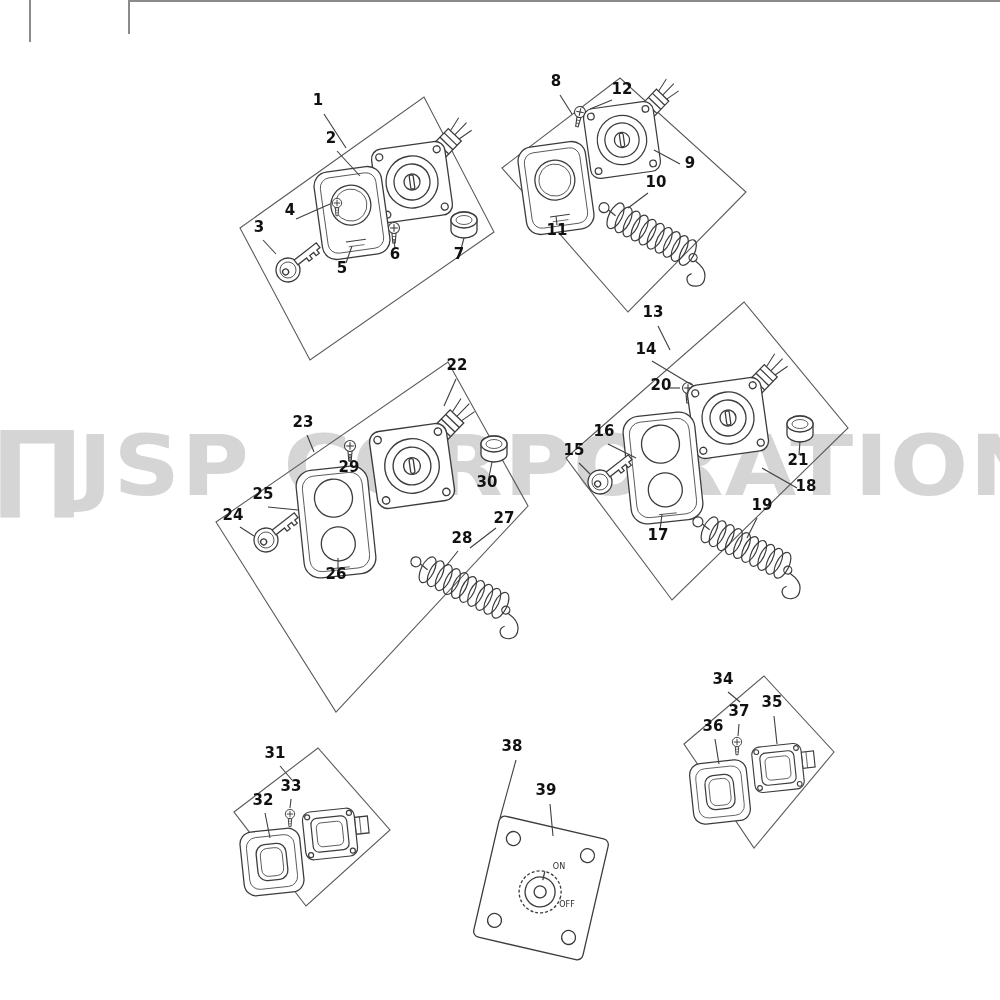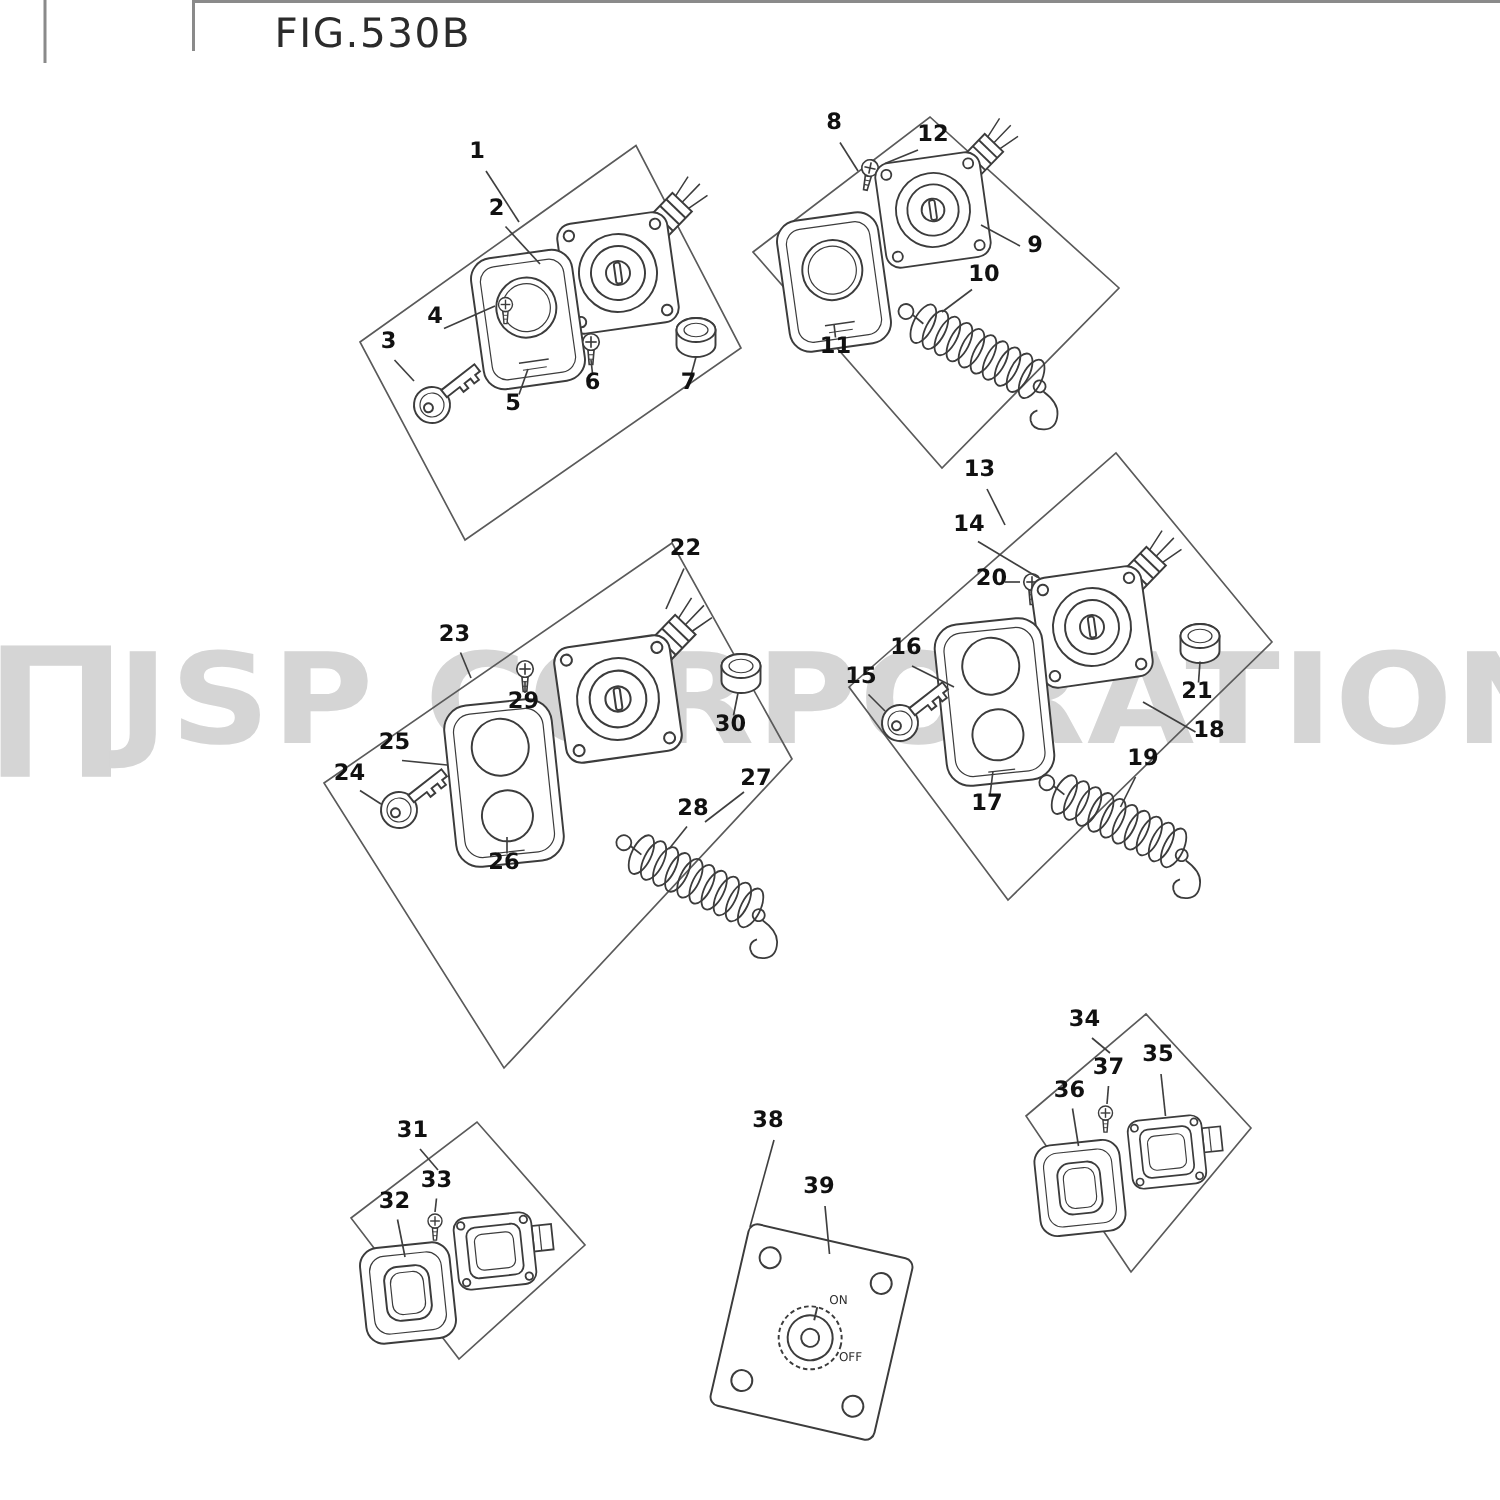--- a/index.html
+++ b/index.html
@@ -33,7 +33,6 @@
   <div class="top-rule"></div>
   <div class="corner-tick-v"></div>
   <div class="corner-tick-v2"></div>
-  <div class="fig-title">FIG.530B</div>
 
   <svg class="canvas" viewBox="0 0 1000 1000" width="1000" height="1000" xmlns="http://www.w3.org/2000/svg">
     <defs>

